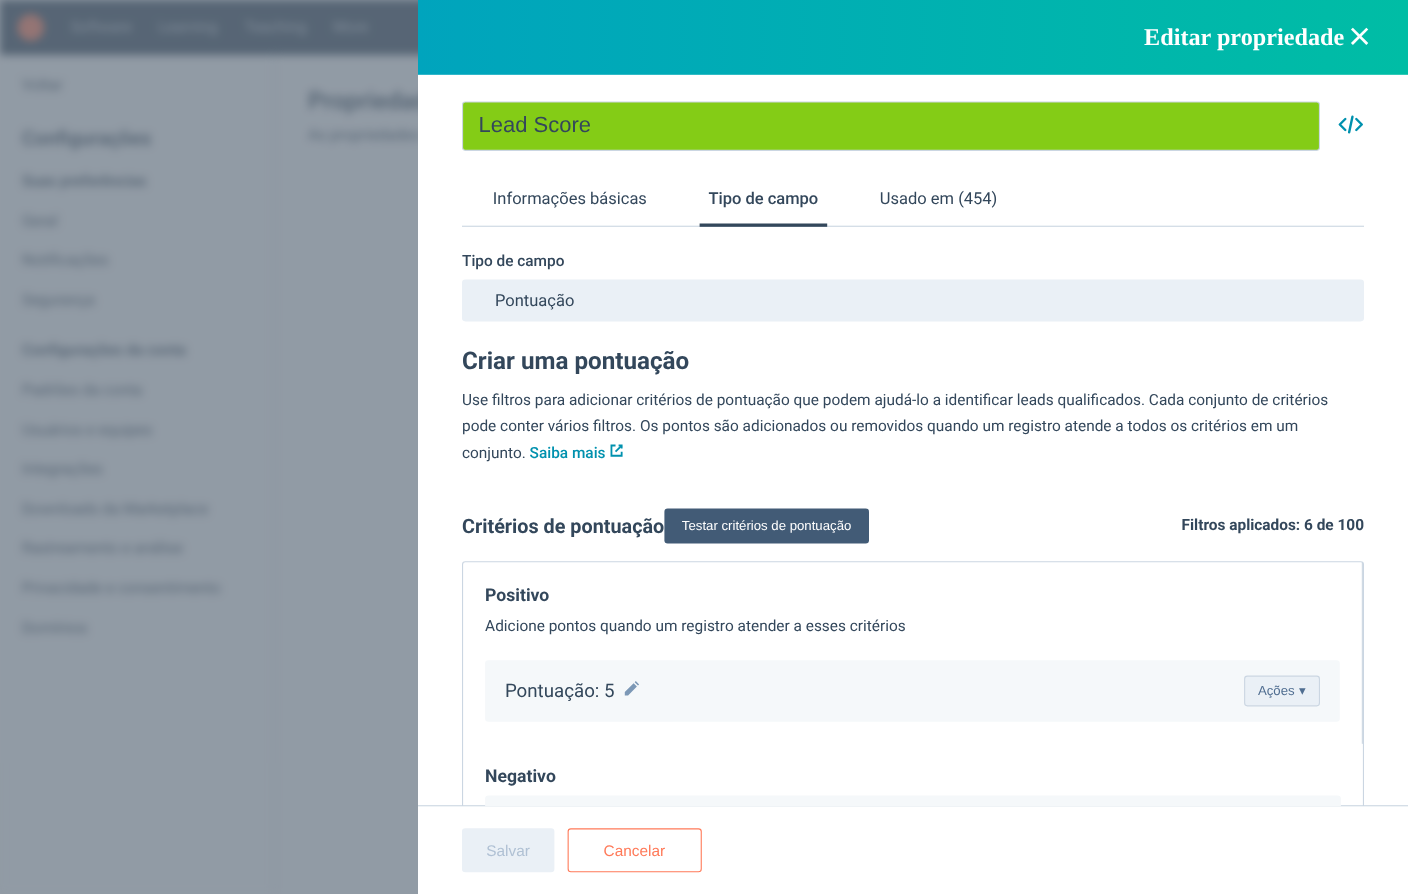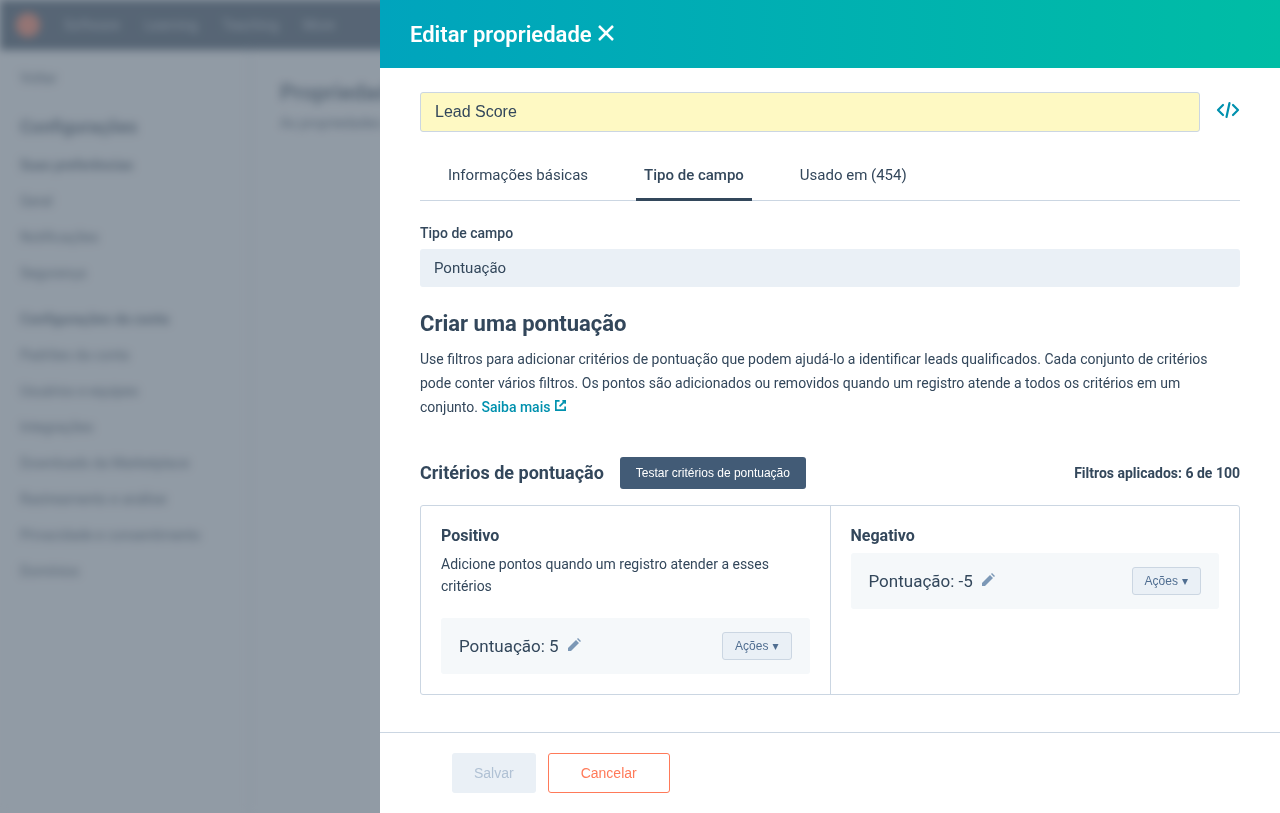--- a/index.html
+++ b/index.html
@@ -117,9 +117,10 @@
       background: linear-gradient(90deg, #00a4bd 0%, #00bda5 100%);
       padding: 5px 30px;
       display: flex;
-      justify-content: flex-start;
+      justify-content: flex-end;
       align-items: center;
       height: 68px;
+      font-family: Liberation Serif, serif;
     }
     .modal-title {
       color: #fff;

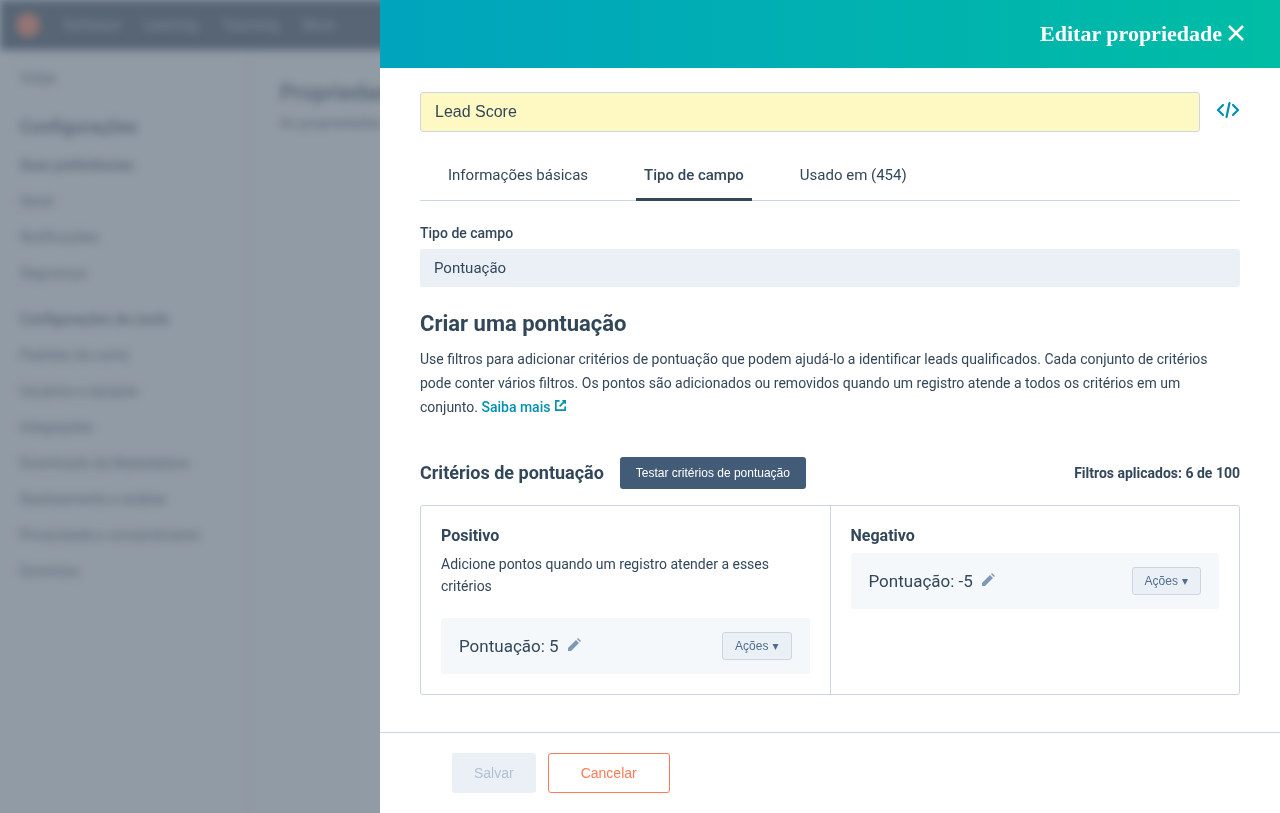--- a/index.html
+++ b/index.html
@@ -162,9 +162,9 @@
       padding: 10px 14px;
       border: 1px solid #cbd6e2;
       border-radius: 3px;
-      font-size: 16px;
-      color: #33475b;
-      background: #fef9c3;
+      font-size: 20px;
+      color: #33475b;
+      background: #84cc16;
     }
     .code-icon {
       color: #0091ae;

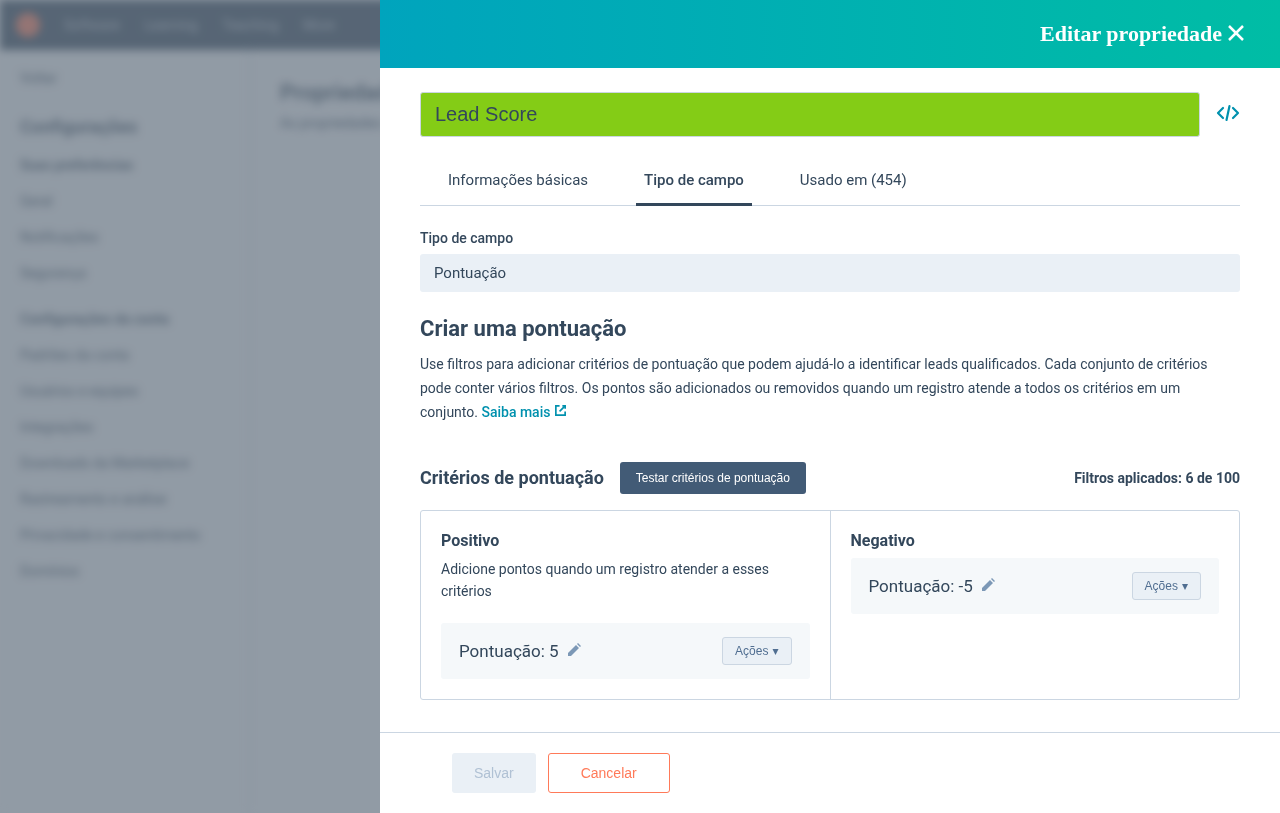--- a/index.html
+++ b/index.html
@@ -197,7 +197,7 @@
     
     .readonly-field {
       background: #eaf0f6;
-      padding: 10px 14px;
+      padding: 10px 30px;
       border-radius: 3px;
       font-size: 15px;
       color: #33475b;

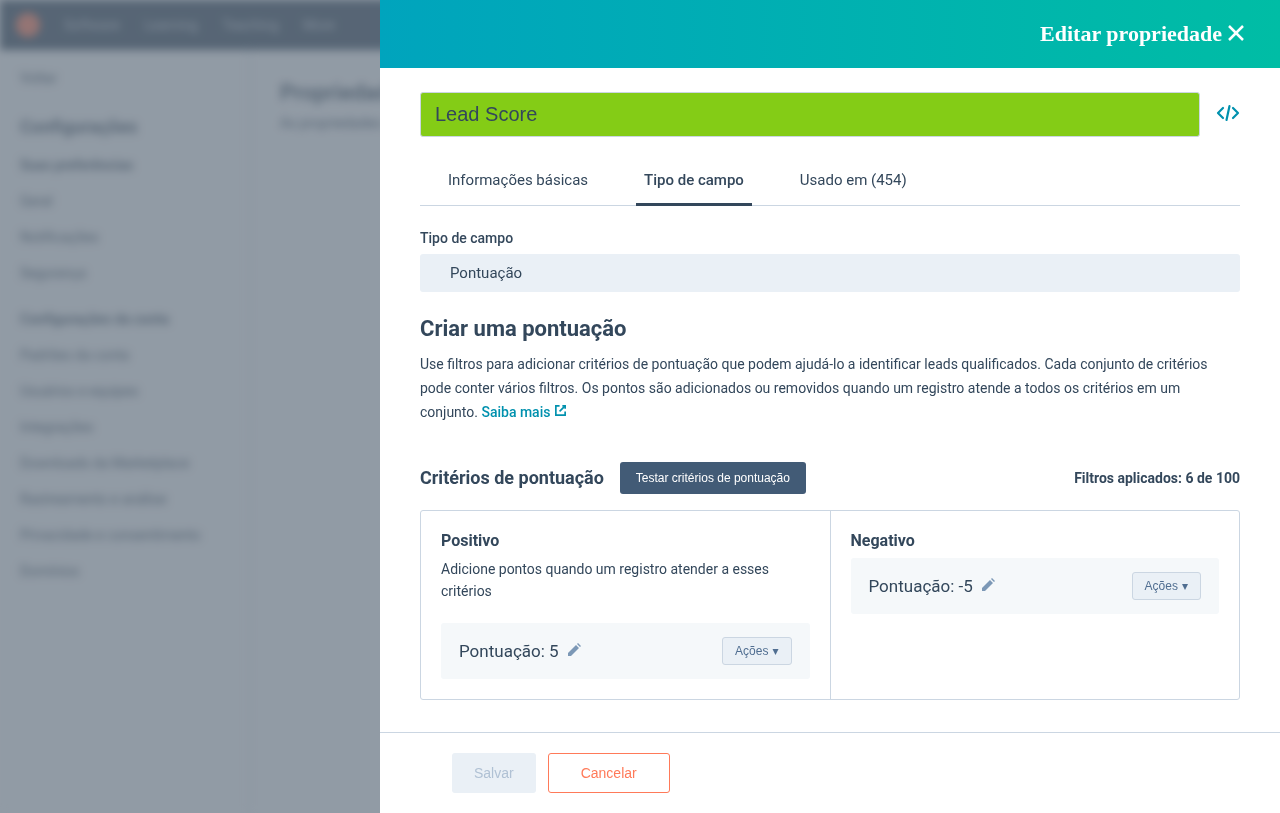--- a/index.html
+++ b/index.html
@@ -236,7 +236,6 @@
     .criteria-left {
       display: flex;
       align-items: center;
-      gap: 16px;
     }
     .criteria-title {
       font-size: 18px;

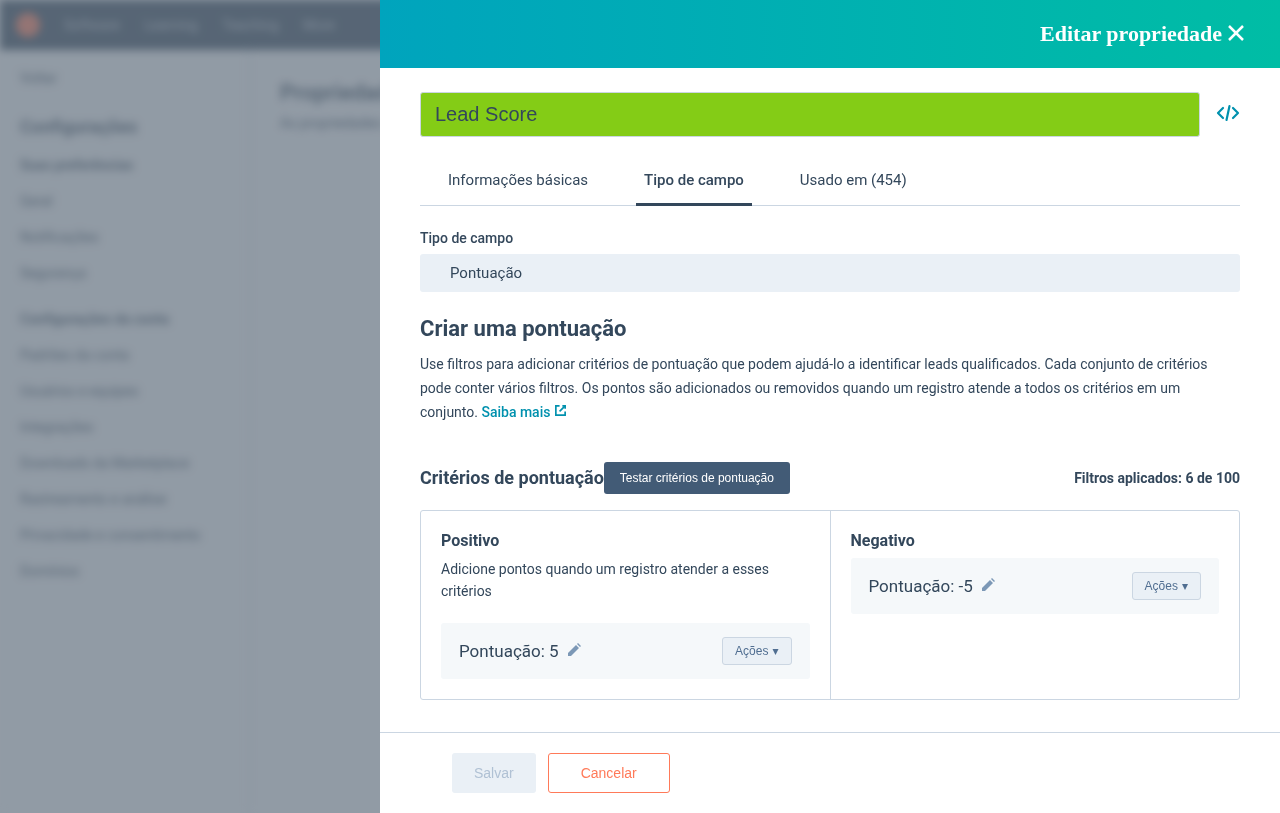--- a/index.html
+++ b/index.html
@@ -261,6 +261,7 @@
       border: 1px solid #cbd6e2;
       border-radius: 3px;
       display: flex;
+      flex-direction: column;
     }
     .column {
       flex: 1;

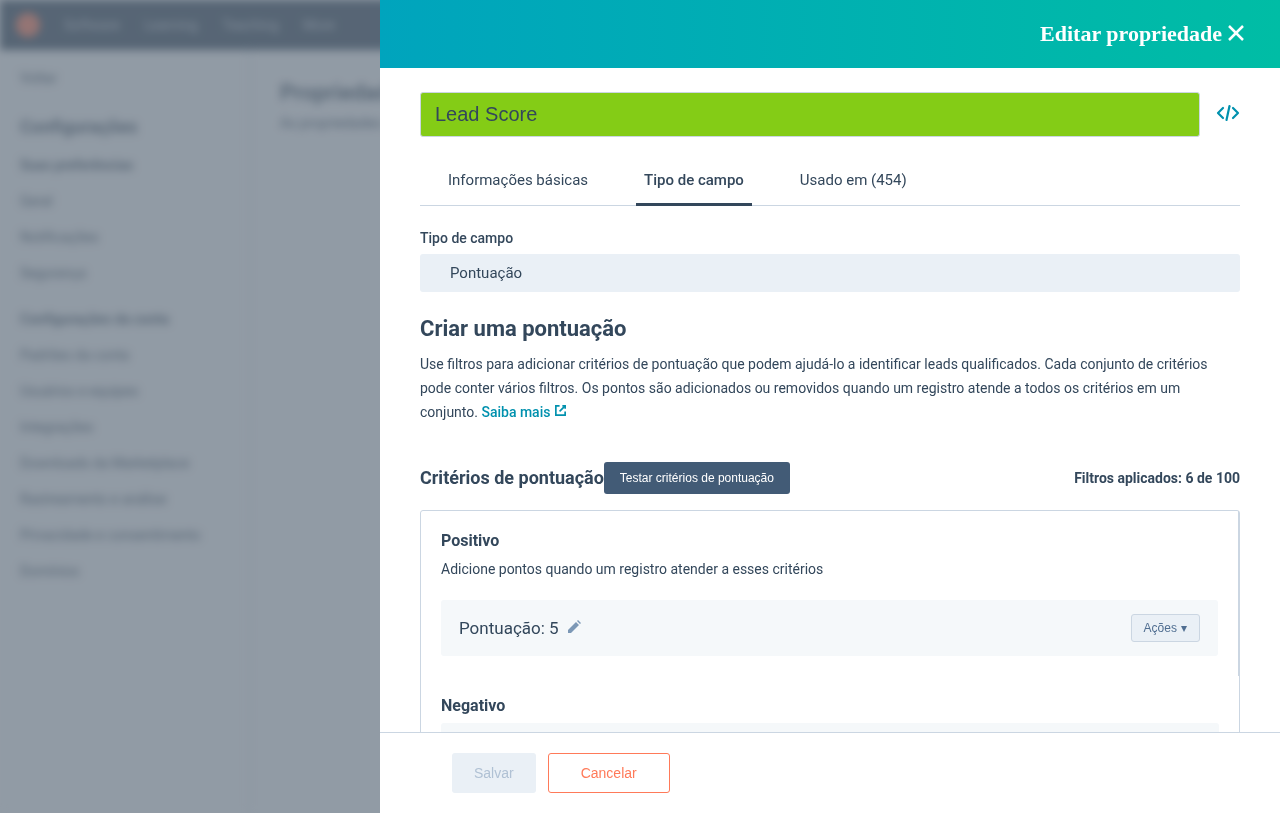--- a/index.html
+++ b/index.html
@@ -335,7 +335,6 @@
       font-size: 14px;
       font-weight: 500;
       cursor: not-allowed;
-      margin-left: 32px;
     }
     .cancel-btn {
       background: #fff;

